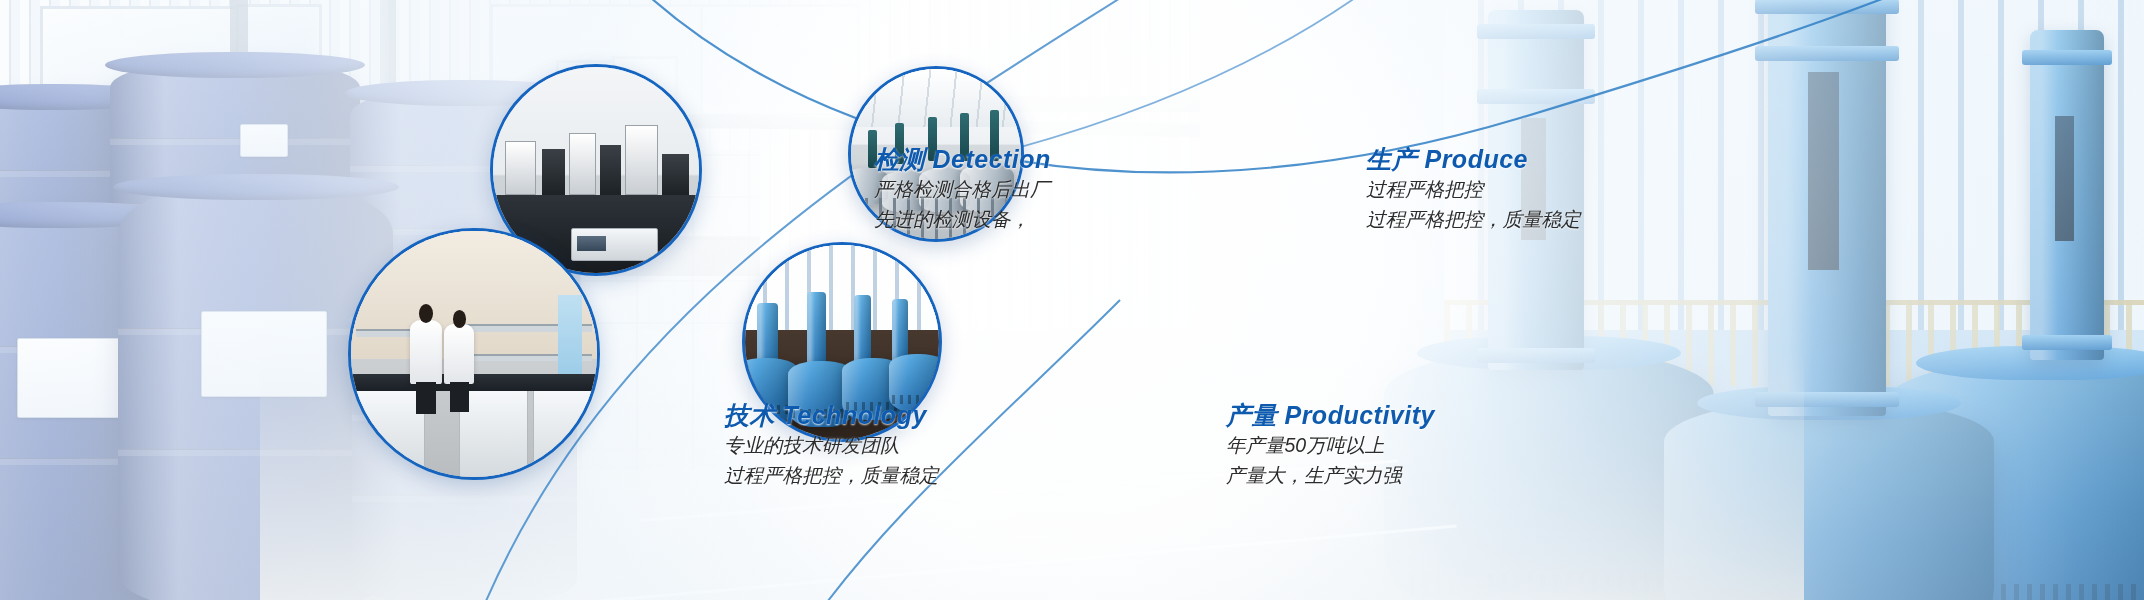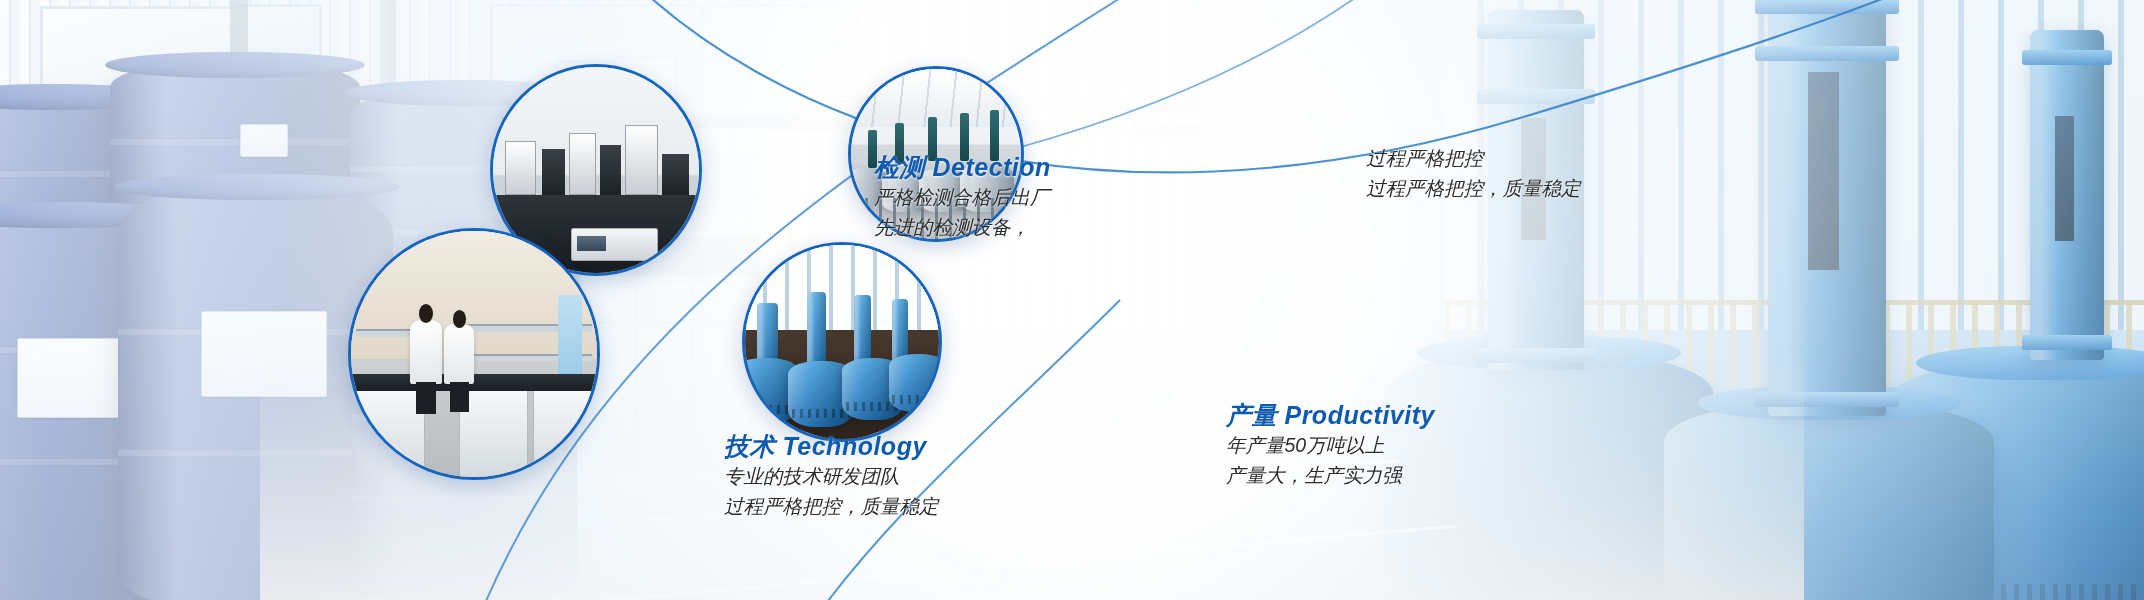--- a/index.html
+++ b/index.html
@@ -398,7 +398,7 @@
     text-shadow:0 1px 2px rgba(255,255,255,.8);
   }
 
-  #tx-detection    { left:874px;  top:152px; }
+  #tx-detection    { left:874px;  top:144px; }
   #tx-produce      { left:1366px; top:144px; }
   #tx-technology   { left:724px;  top:400px;margin-top:31px; }
   #tx-productivity { left:1226px; top:400px; }

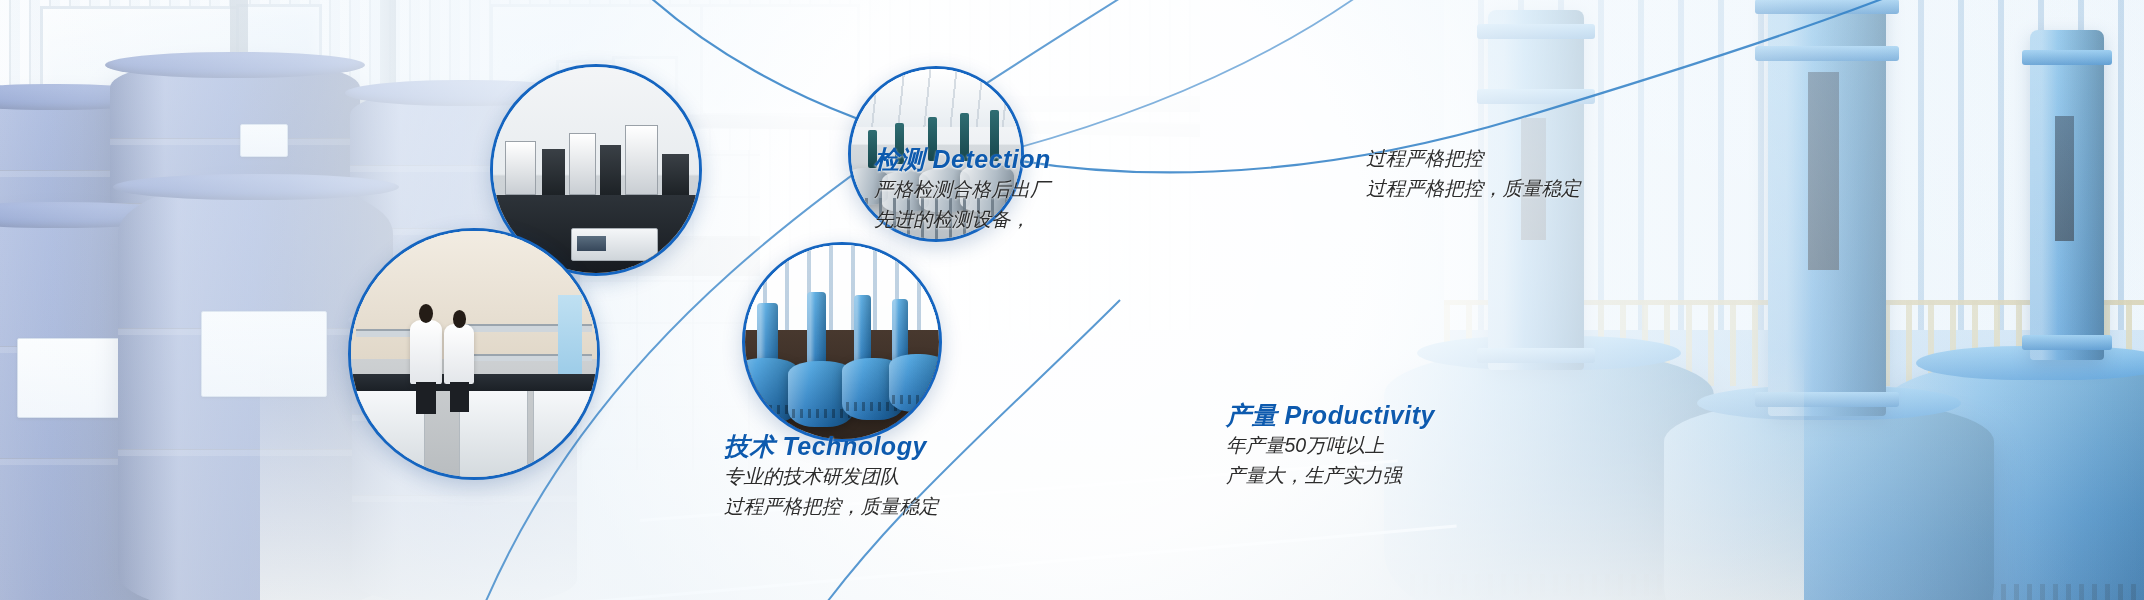--- a/index.html
+++ b/index.html
@@ -580,6 +580,10 @@
   </div>
 
   <div class="textblock" id="tx-produce">
+    <div class="tb-title">
+      <span>生产</span>
+      <span>Produce</span>
+    </div>
     <div class="tb-line">过程严格把控</div>
     <div class="tb-line">过程严格把控，质量稳定</div>
   </div>

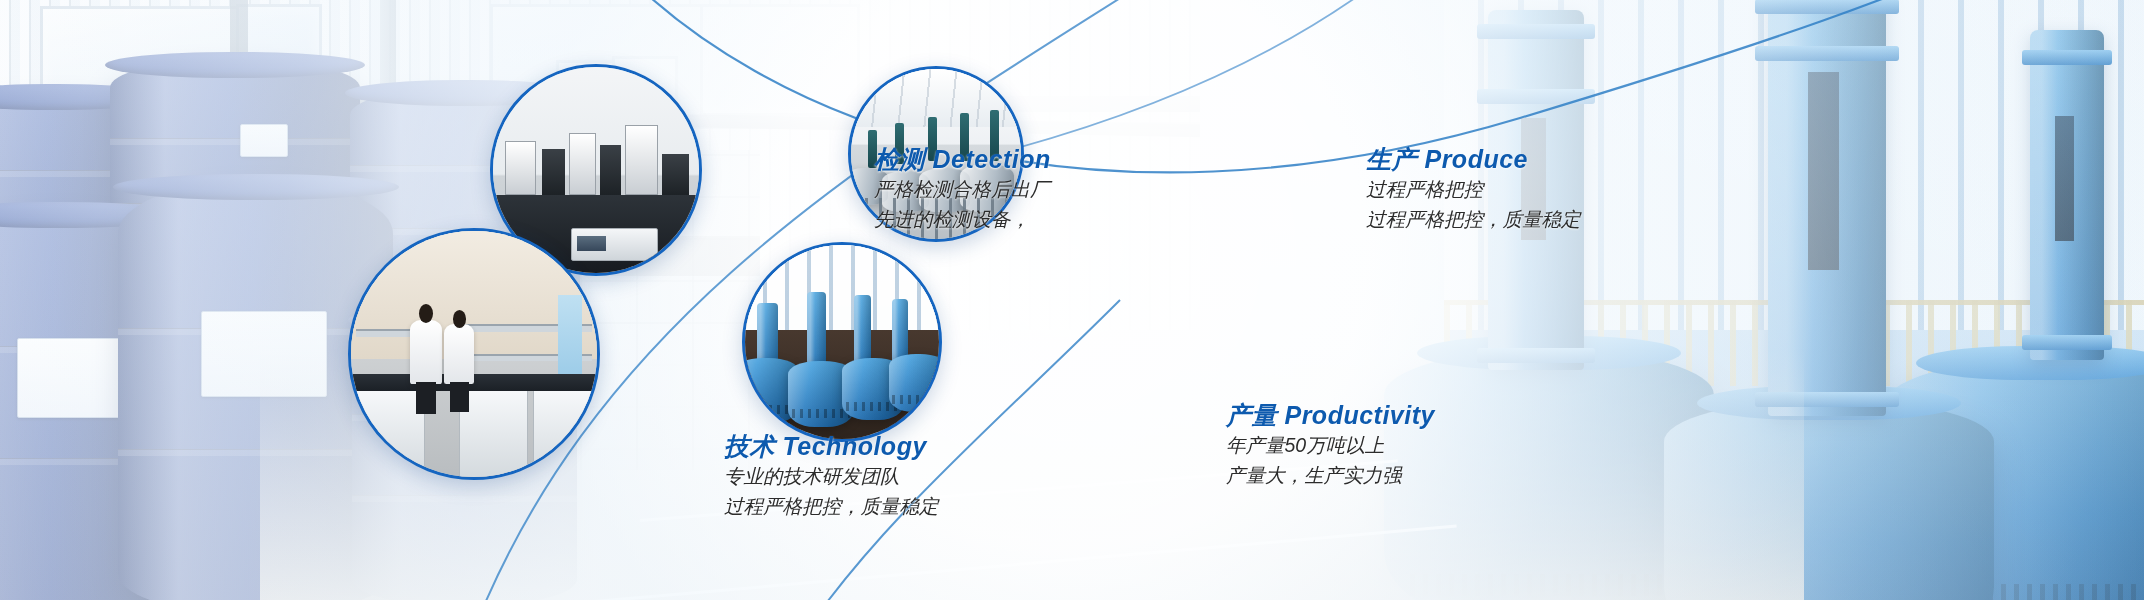--- a/index.html
+++ b/index.html
@@ -400,7 +400,7 @@
 
   #tx-detection    { left:874px;  top:144px; }
   #tx-produce      { left:1366px; top:144px; }
-  #tx-technology   { left:724px;  top:400px;margin-top:31px; }
+  #tx-technology   { left:724px;  top:400px; }
   #tx-productivity { left:1226px; top:400px; }
   #tx-productivity .tb-line { text-align:left; }
 </style>

